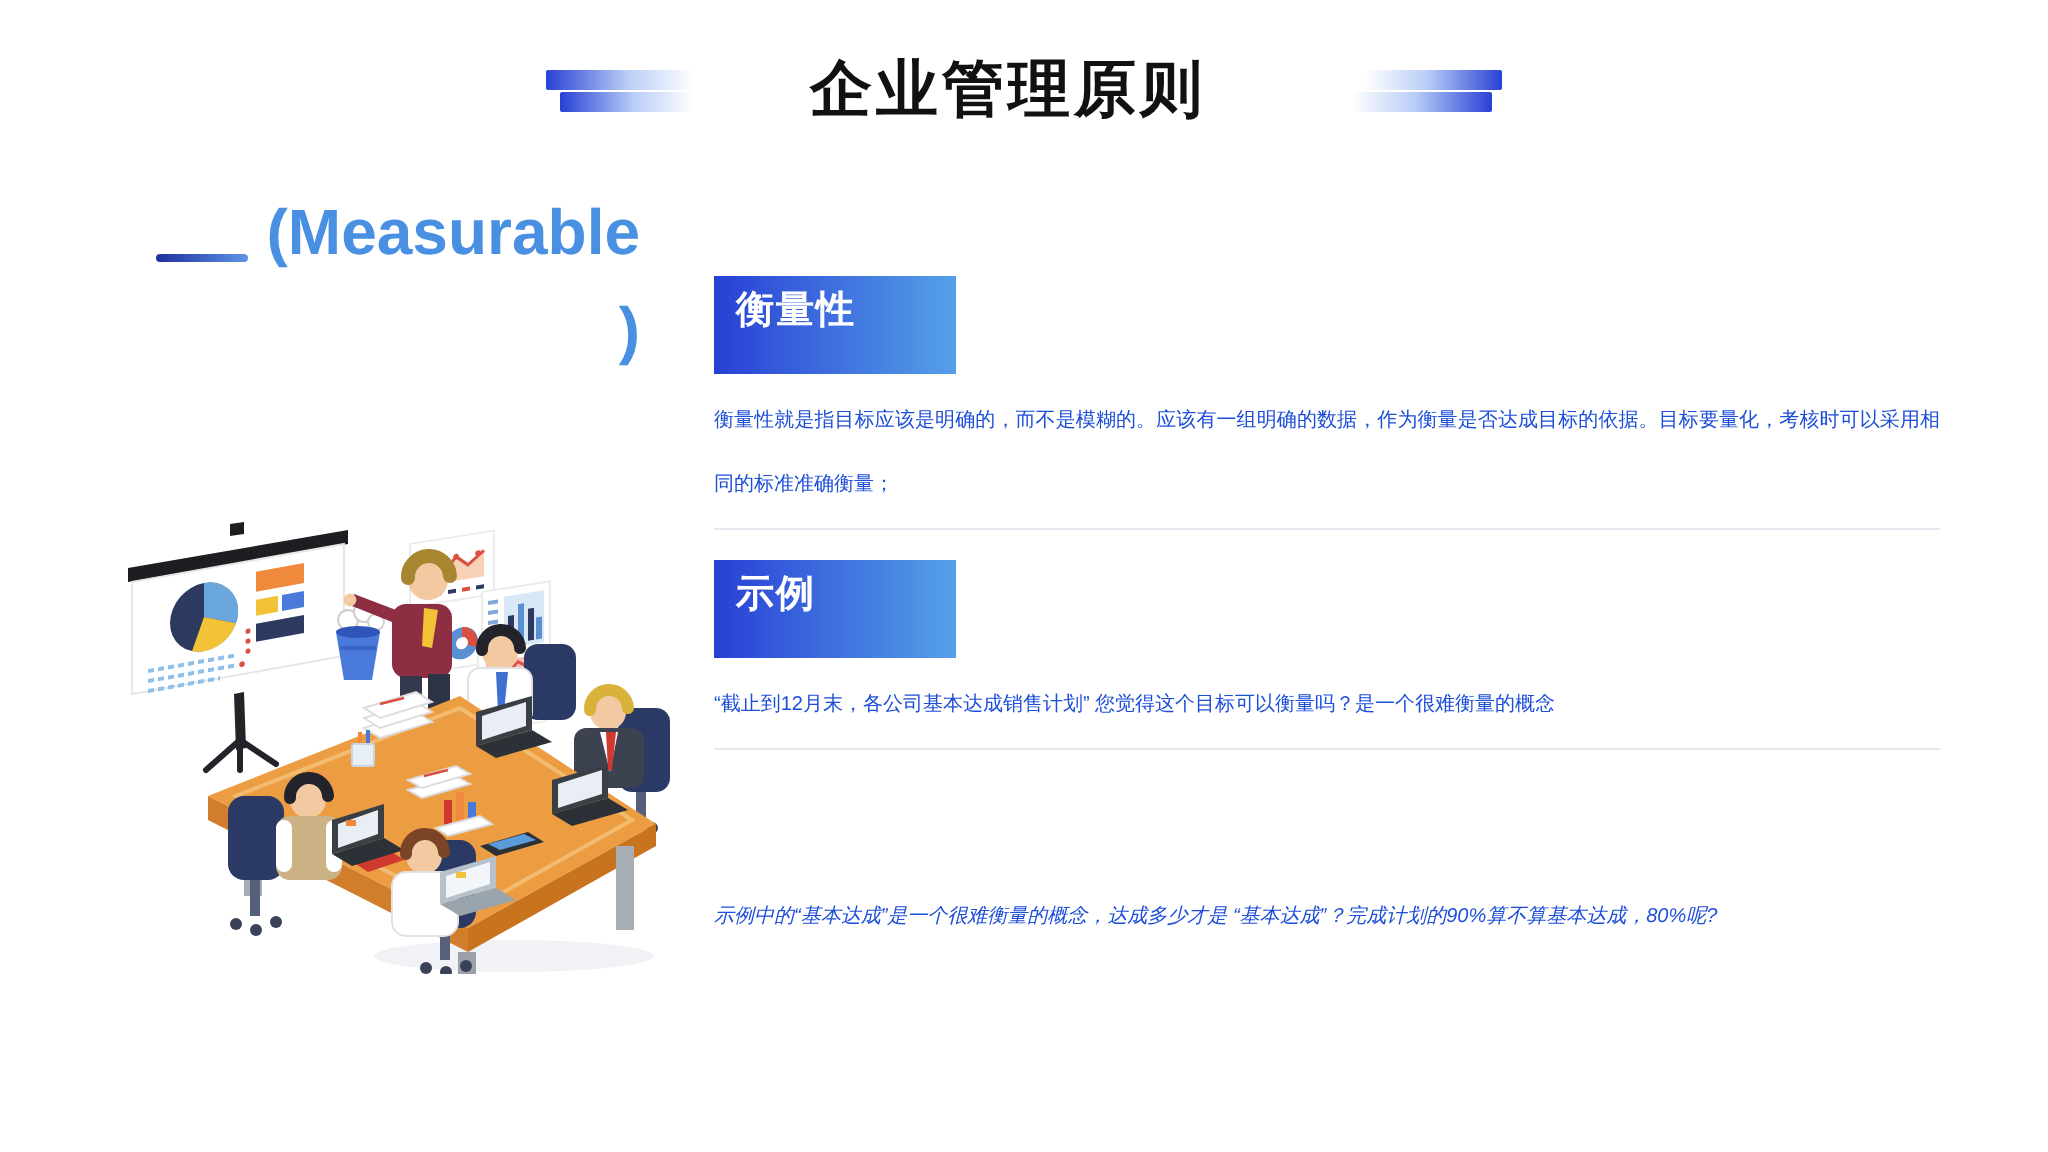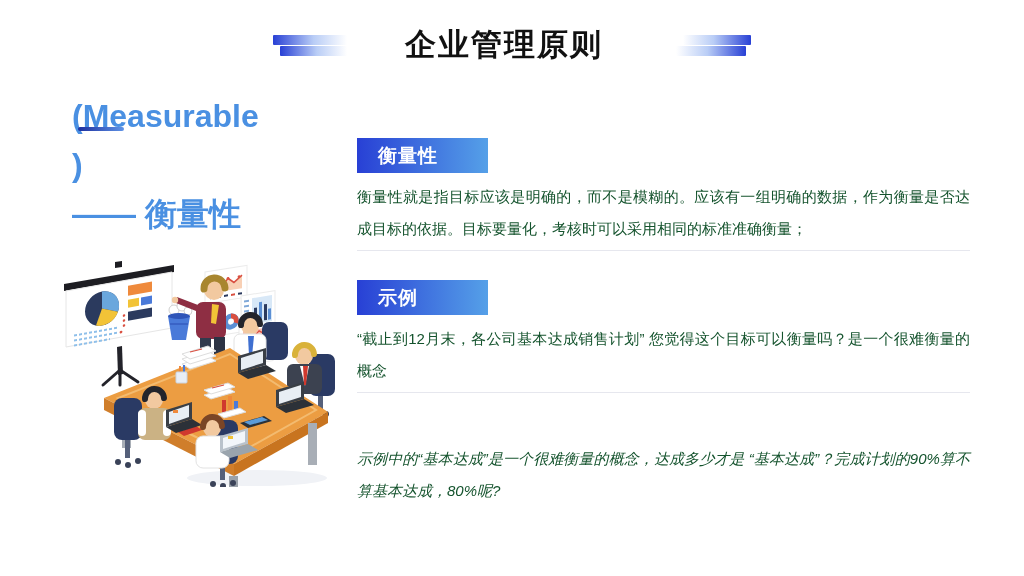--- a/index.html
+++ b/index.html
@@ -29,7 +29,7 @@
   
   .left-heading{
     position:absolute;left:72px;top:92px;width:248px;
-    text-align:left;color:var(--heading-blue,#4a90e2);
+    text-align:right;color:var(--heading-blue,#4a90e2);
     font-size:32px;font-weight:bold;line-height:49px;
   }
   .left-heading .ln{white-space:nowrap;}

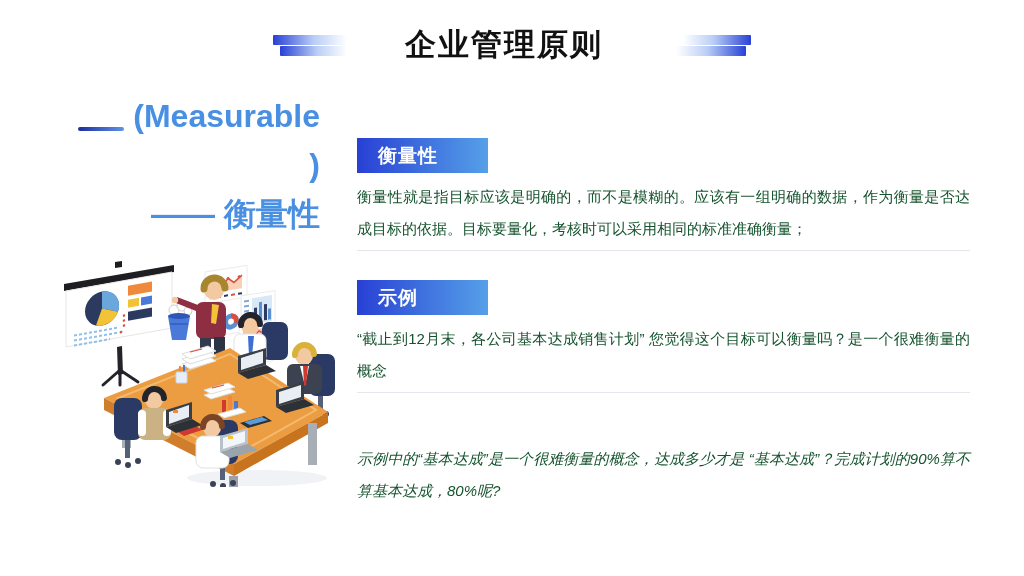--- a/index.html
+++ b/index.html
@@ -40,7 +40,7 @@
   
   .section{position:absolute;left:357px;width:613px;}
   .section .sec-header{
-    width:110px;height:35px;line-height:35px;padding-left:21px;
+    width:110px;height:49px;line-height:35px;padding-left:11px;
     color:#ffffff;font-size:19px;font-weight:bold;letter-spacing:1px;
     background:linear-gradient(90deg,var(--accent-dark,#2840d5) 0%,var(--accent-light,#55a0e8) 100%);
   }

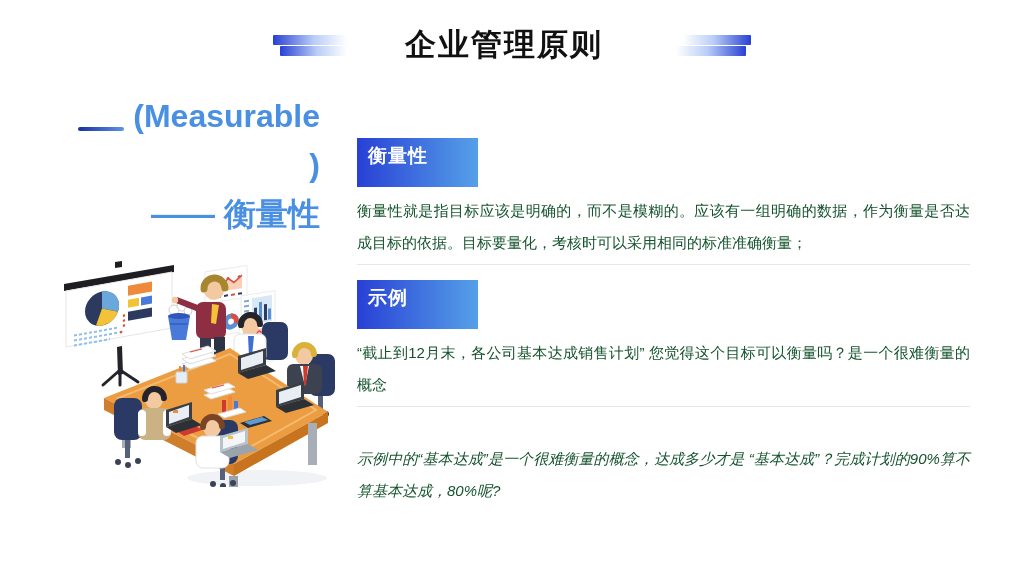--- a/index.html
+++ b/index.html
@@ -74,7 +74,6 @@
   <div class="left-heading">
     <div class="ln">(Measurable</div>
     <div class="ln">)</div>
-    <div class="ln">—— 衡量性</div>
   </div>
   <div class="measurable-underline"></div>
 

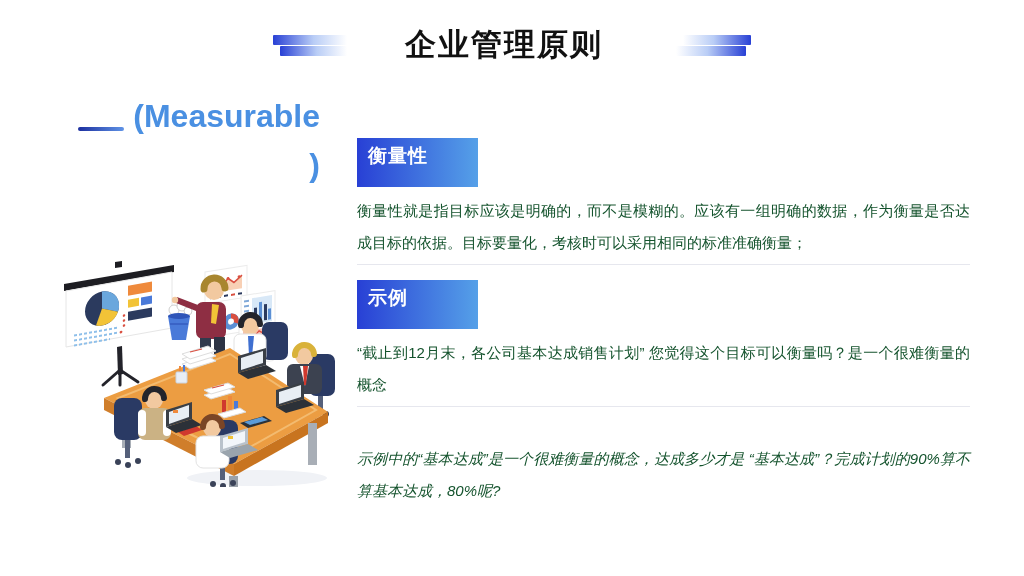--- a/index.html
+++ b/index.html
@@ -45,7 +45,7 @@
     background:linear-gradient(90deg,var(--accent-dark,#2840d5) 0%,var(--accent-light,#55a0e8) 100%);
   }
   .section .sec-body{
-    margin-top:8px;font-size:15px;line-height:32px;color:#14532d;
+    margin-top:8px;font-size:10px;line-height:32px;color:#1d4ed8;
     text-align:justify;
   }
   .section .sec-divider{border-top:1px solid #e6e7ee;margin-top:5px;}

